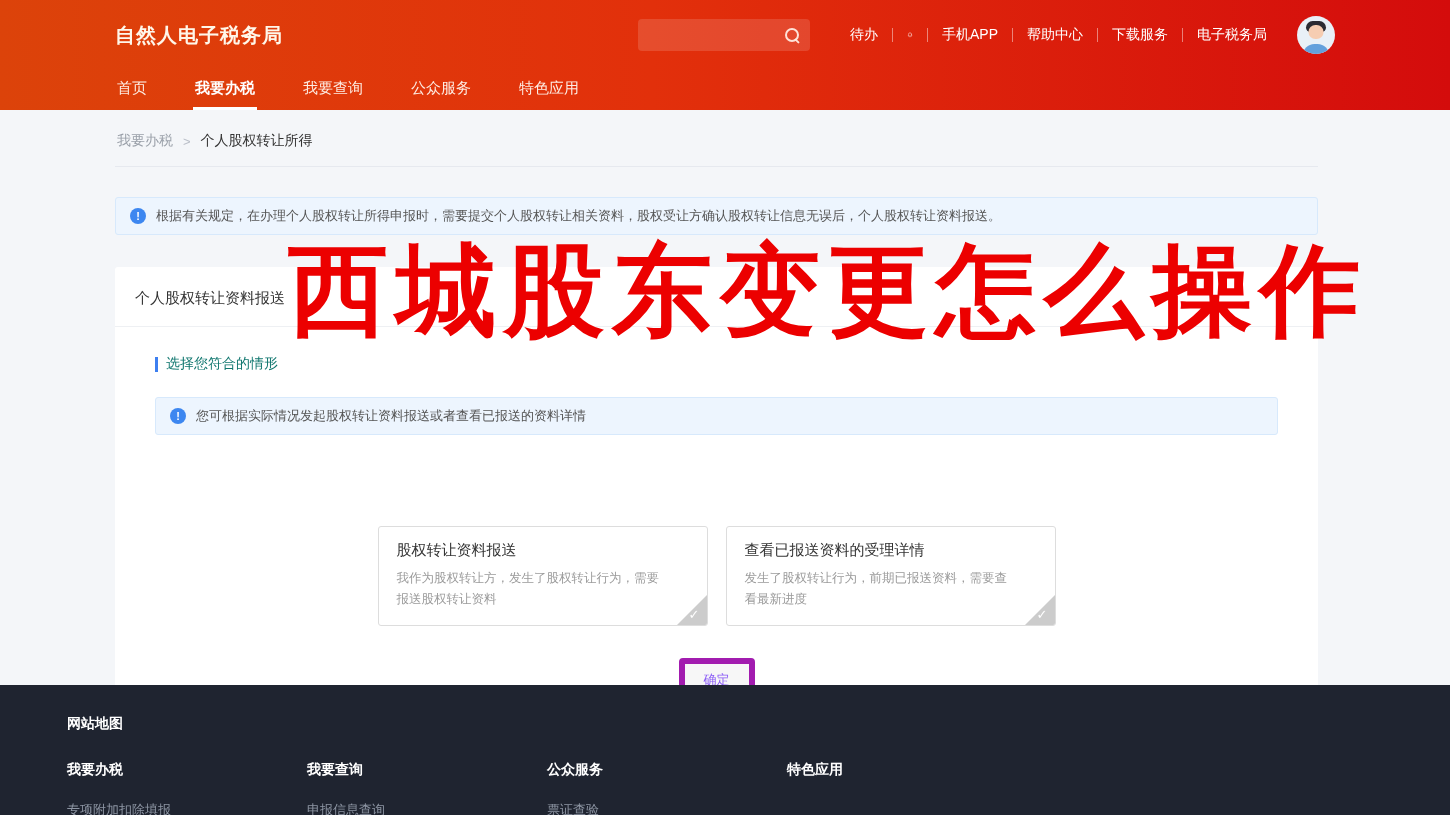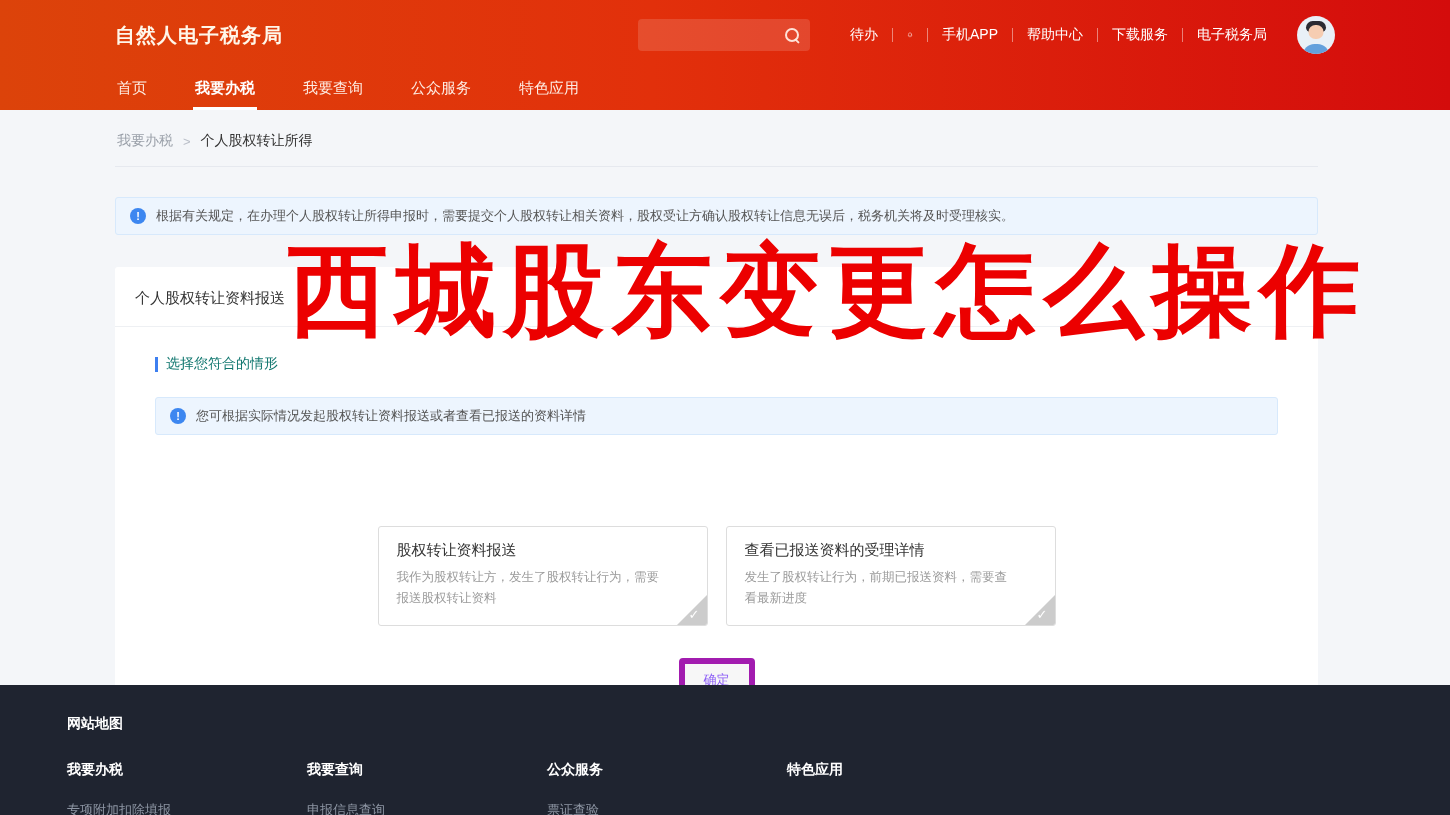--- a/index.html
+++ b/index.html
@@ -162,7 +162,7 @@
 
   <div class="banner">
     <span class="info-dot">!</span>
-    <span>根据有关规定，在办理个人股权转让所得申报时，需要提交个人股权转让相关资料，股权受让方确认股权转让信息无误后，税务机关将及时受理核实。</span>
+    <span>根据有关规定，在办理个人股权转让所得申报时，需要提交个人股权转让相关资料，股权受让方确认股权转让信息无误后，个人股权转让资料报送。</span>
   </div>
 
   <div class="card">

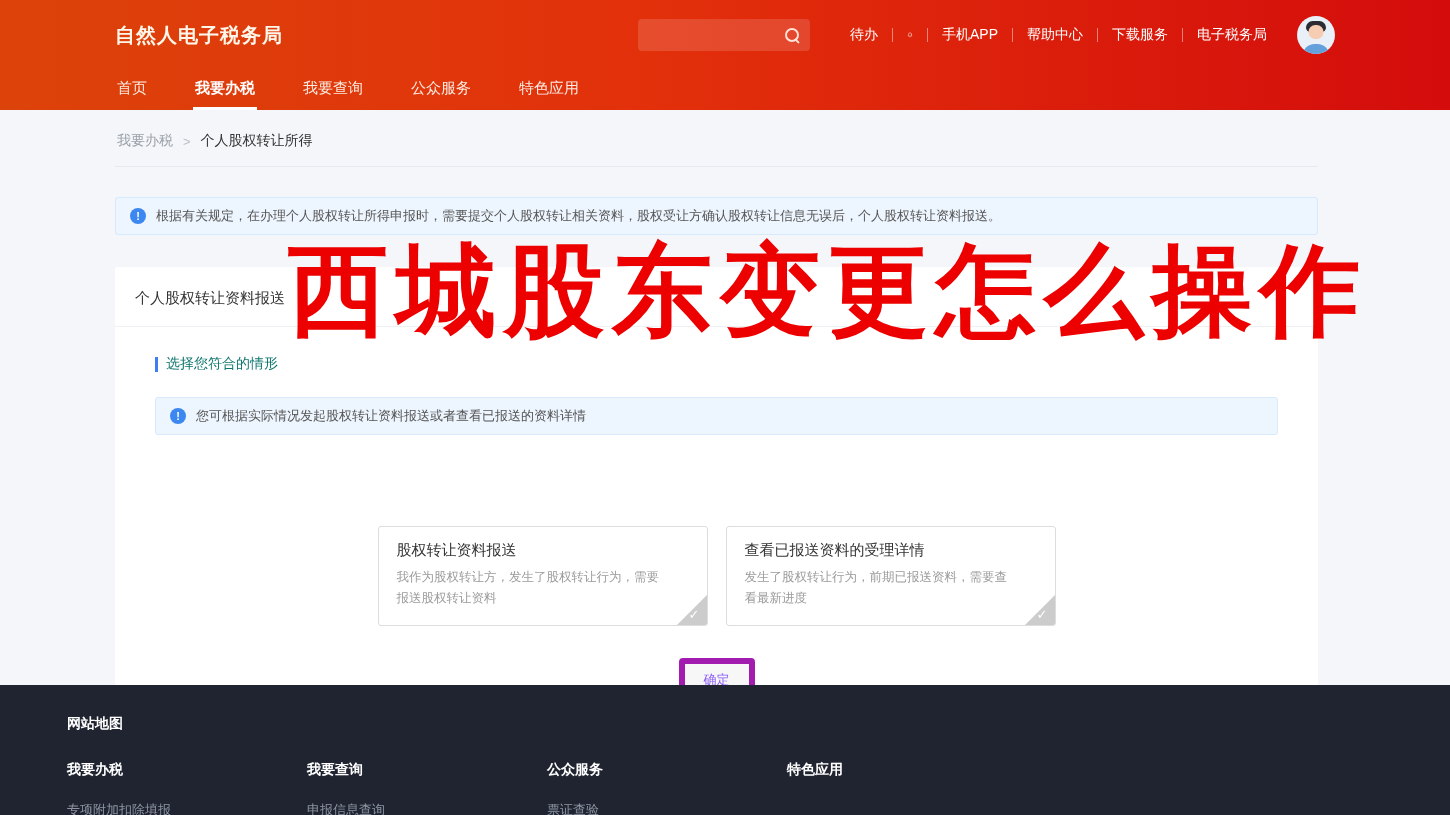--- a/index.html
+++ b/index.html
@@ -81,7 +81,7 @@
     padding:14px 18px; position:relative; overflow:hidden; cursor:pointer;margin-top:47px;
   }
   .opt-title { font-size:15px; color:#333; margin-bottom:8px; }
-  .opt-desc { font-size:12.5px; color:#9b9b9b; line-height:1.7; padding-right:26px;font-family:Liberation Mono, monospace; }
+  .opt-desc { font-size:12.5px; color:#9b9b9b; line-height:1.7; padding-right:26px; }
   .corner {
     position:absolute; right:0; bottom:0; width:0; height:0;
     border-left:30px solid transparent; border-bottom:30px solid #ccc;

